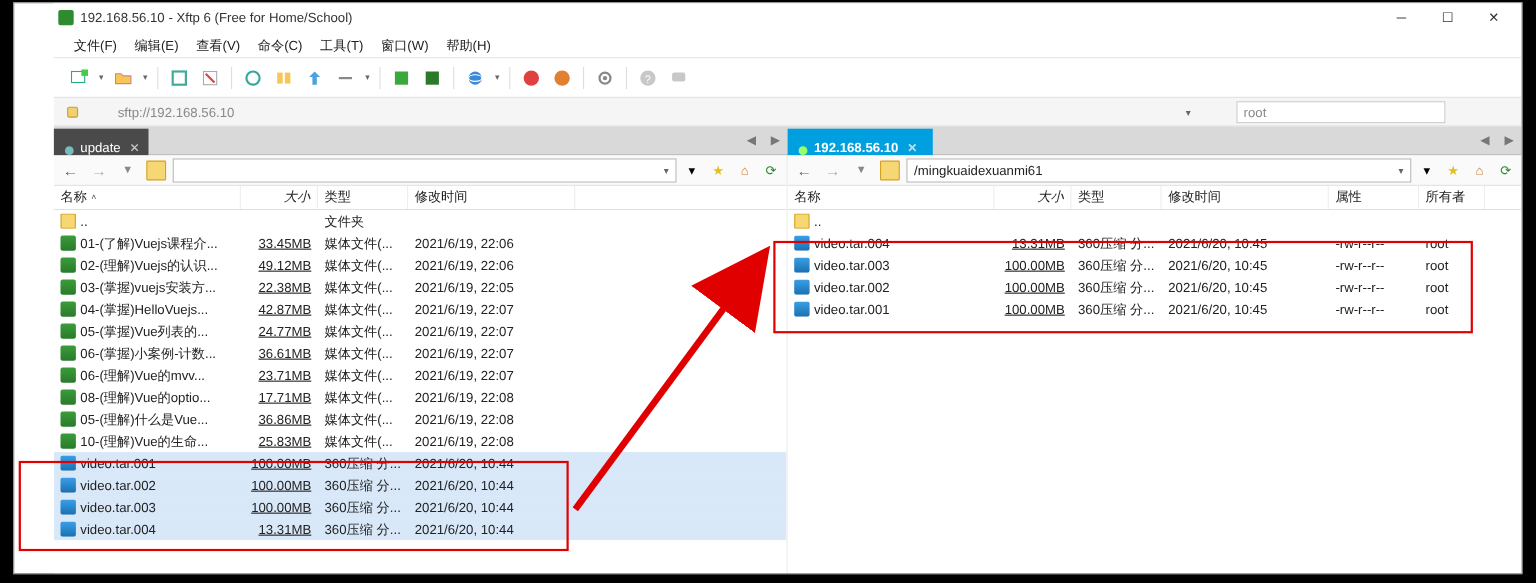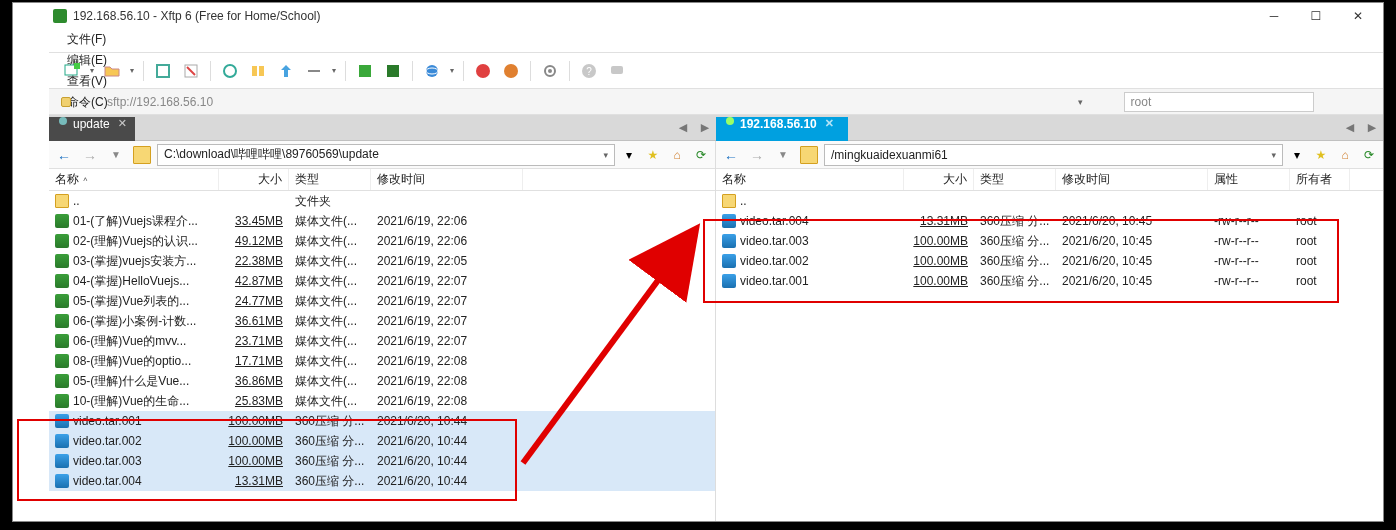--- a/index.html
+++ b/index.html
@@ -13,7 +13,7 @@
 .titlebar .winbtn { width: 42px; height: 24px; display: flex; align-items: center; justify-content: center; font-size: 12px; color: #333; }
 
 
-.menubar { height: 24px; display: flex; align-items: flex-start; padding-left: 10px; background: #fff; font-size: 12px; color: #222; border-bottom: 1px solid #e0e0e0; flex-direction: column; }
+.menubar { height: 24px; display: flex; align-items: flex-end; padding-left: 10px; background: #fff; font-size: 12px; color: #222; border-bottom: 1px solid #e0e0e0; }
 .menubar .menu-item { padding: 2px 8px; }
 
 

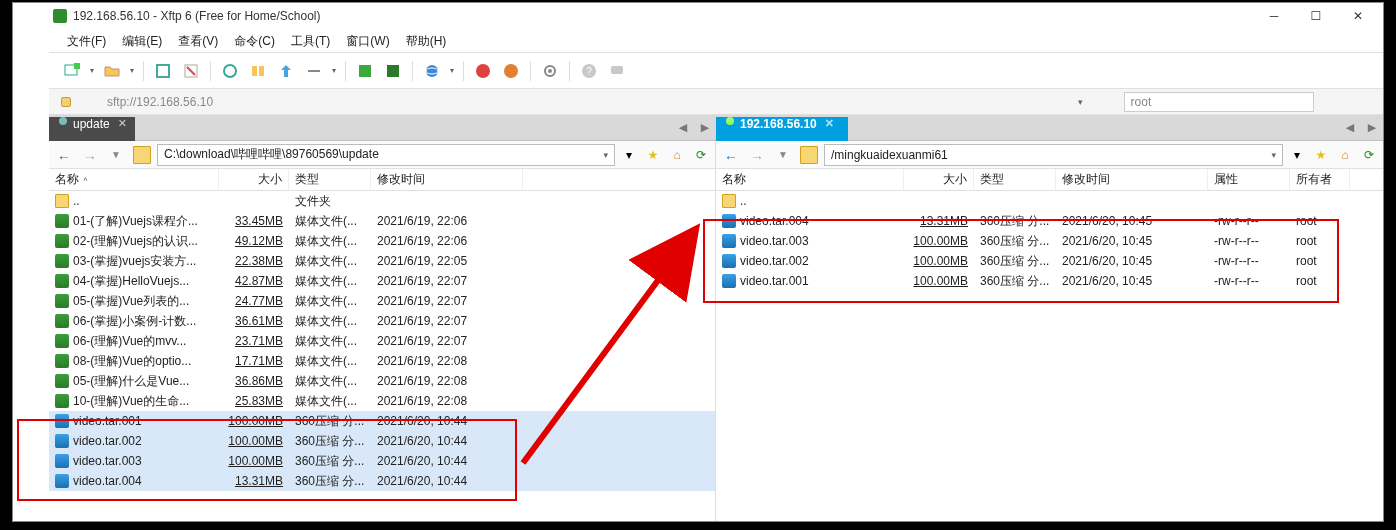--- a/index.html
+++ b/index.html
@@ -34,7 +34,7 @@
 
 .tabs-row { height: 26px; background: #d9d9d9; display: flex; position: relative; border-bottom: 1px solid #c0c0c0; }
 .tabs-half { width: 50%; display: flex; align-items: center; position: relative; }
-.tab { height: 24px; display: flex; align-items: flex-start; padding: 0 8px 0 10px; font-size: 12px; margin-top: 2px; }
+.tab { height: 24px; display: flex; align-items: flex-end; padding: 0 8px 0 10px; font-size: 12px; margin-top: 2px; }
 .tab .dot { width:8px; height:8px; border-radius:50%; margin-right:6px; }
 .tab .close { margin-left: 8px; font-size: 11px; opacity: .7; }
 .tab.local { background: #4a4a4a; color: #fff; }

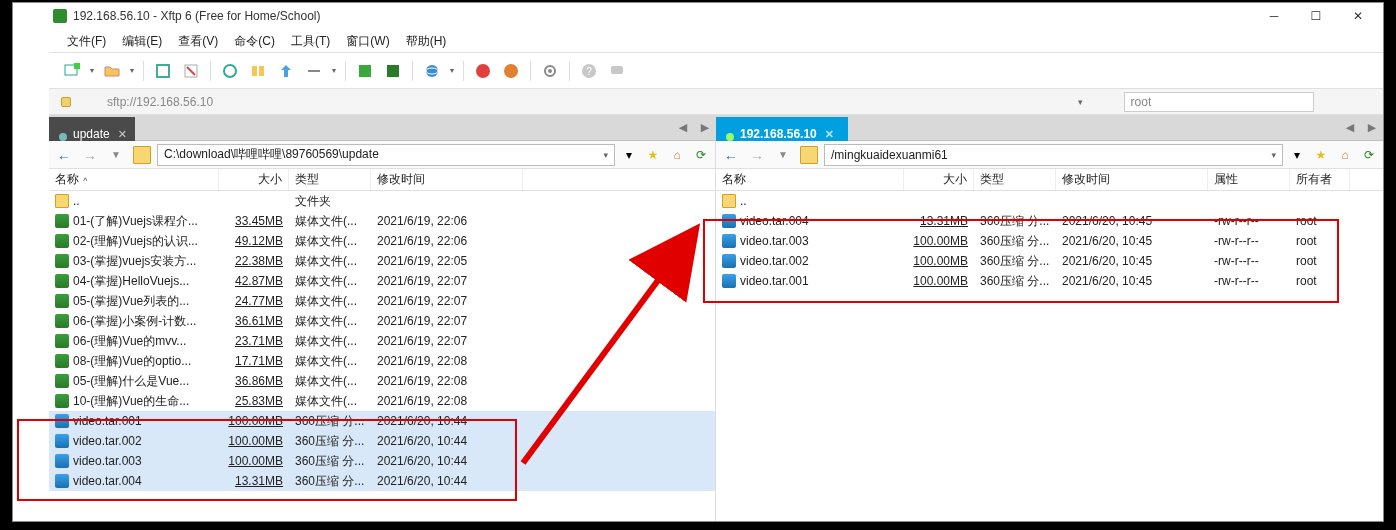--- a/index.html
+++ b/index.html
@@ -255,7 +255,6 @@
         <span class="navico" style="color:#888;font-size:10px">▼</span>
         <span class="fico"></span>
         <div class="path-input">
-          <span>C:\download\哔哩哔哩\89760569\update</span>
           <span class="dd">▾</span>
         </div>
         <span class="rico">▾</span>

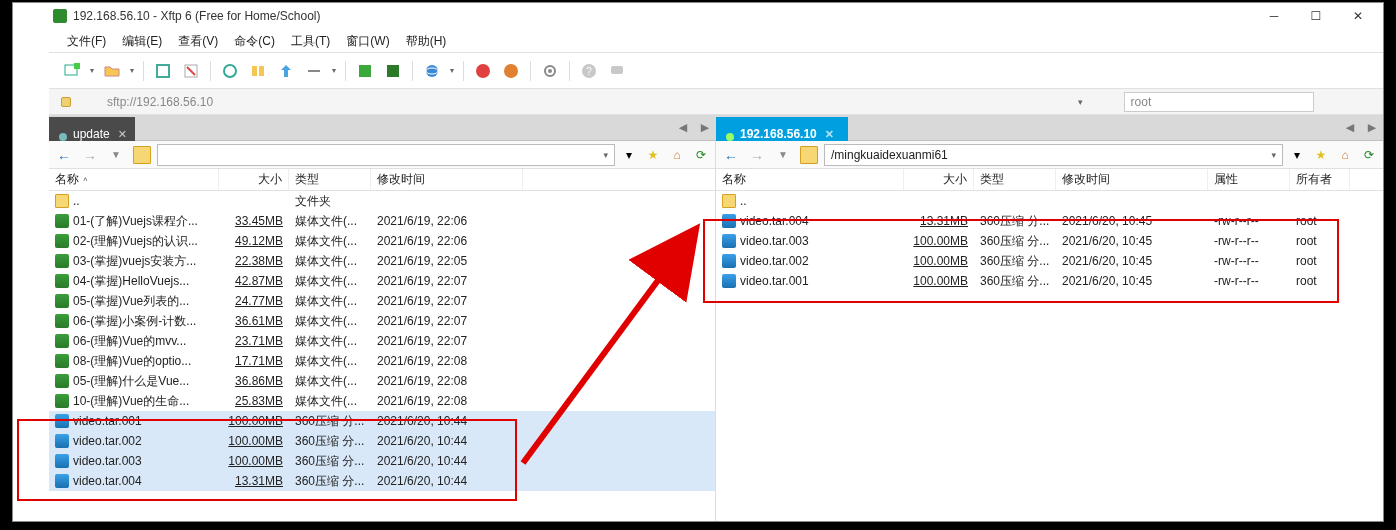--- a/index.html
+++ b/index.html
@@ -64,7 +64,7 @@
 .col-head .col { padding:0 6px; border-right:1px solid #eee; display:flex; align-items:center; height:100%; }
 .col.name { flex:0 0 170px; }
 .col.nameR { flex:0 0 188px; }
-.col.size { flex:0 0 70px; justify-content:flex-end; }
+.col.size { flex:0 0 70px; justify-content:flex-end;font-style:italic; }
 .col.type { flex:0 0 82px; }
 .col.mtime { flex:0 0 152px; }
 .col.attr { flex:0 0 82px;font-family:Liberation Serif, serif; }

